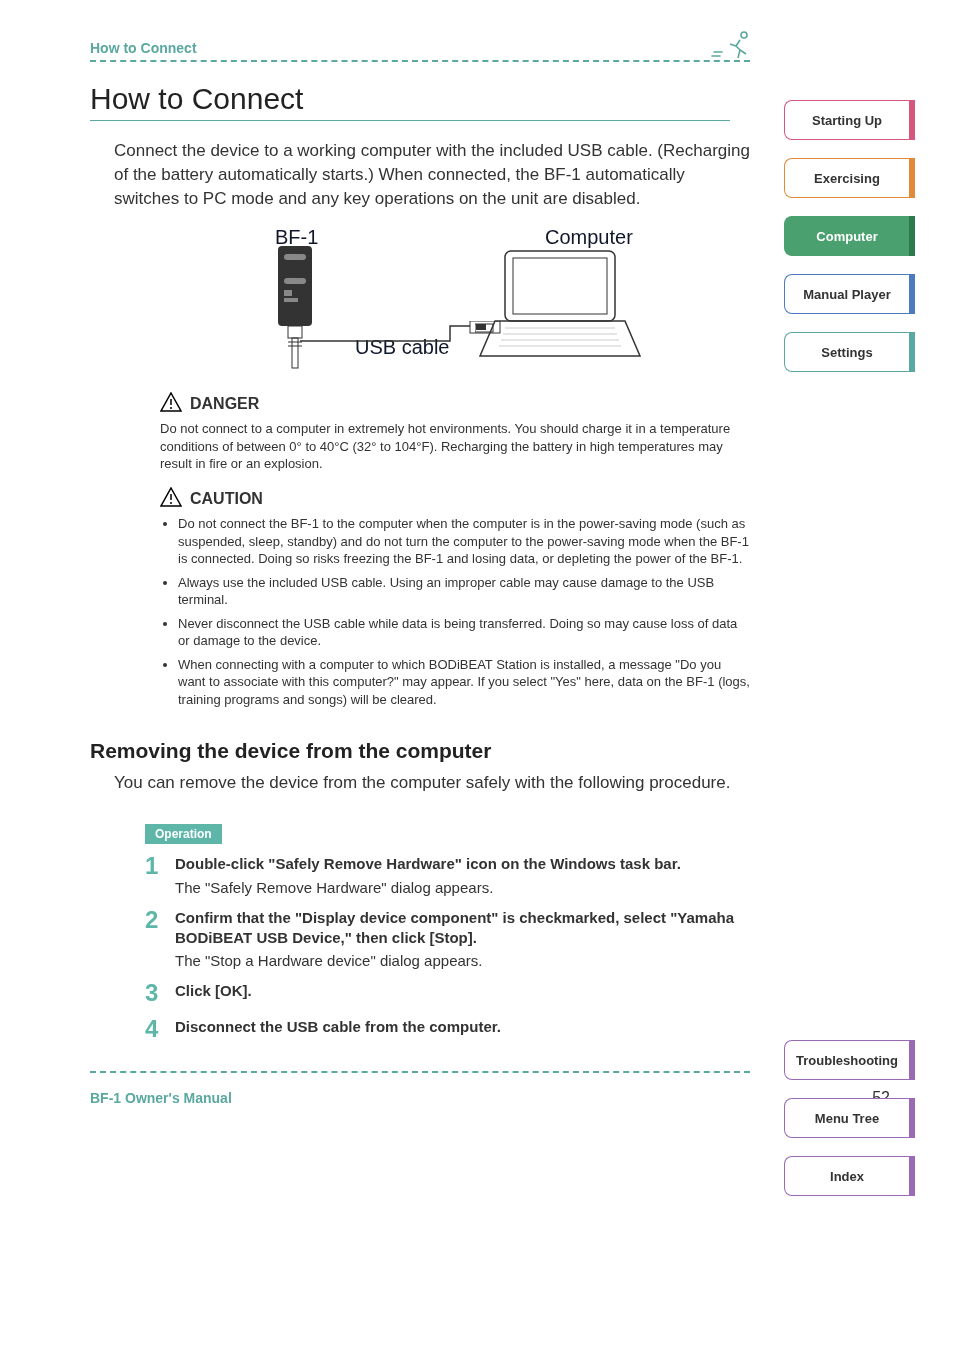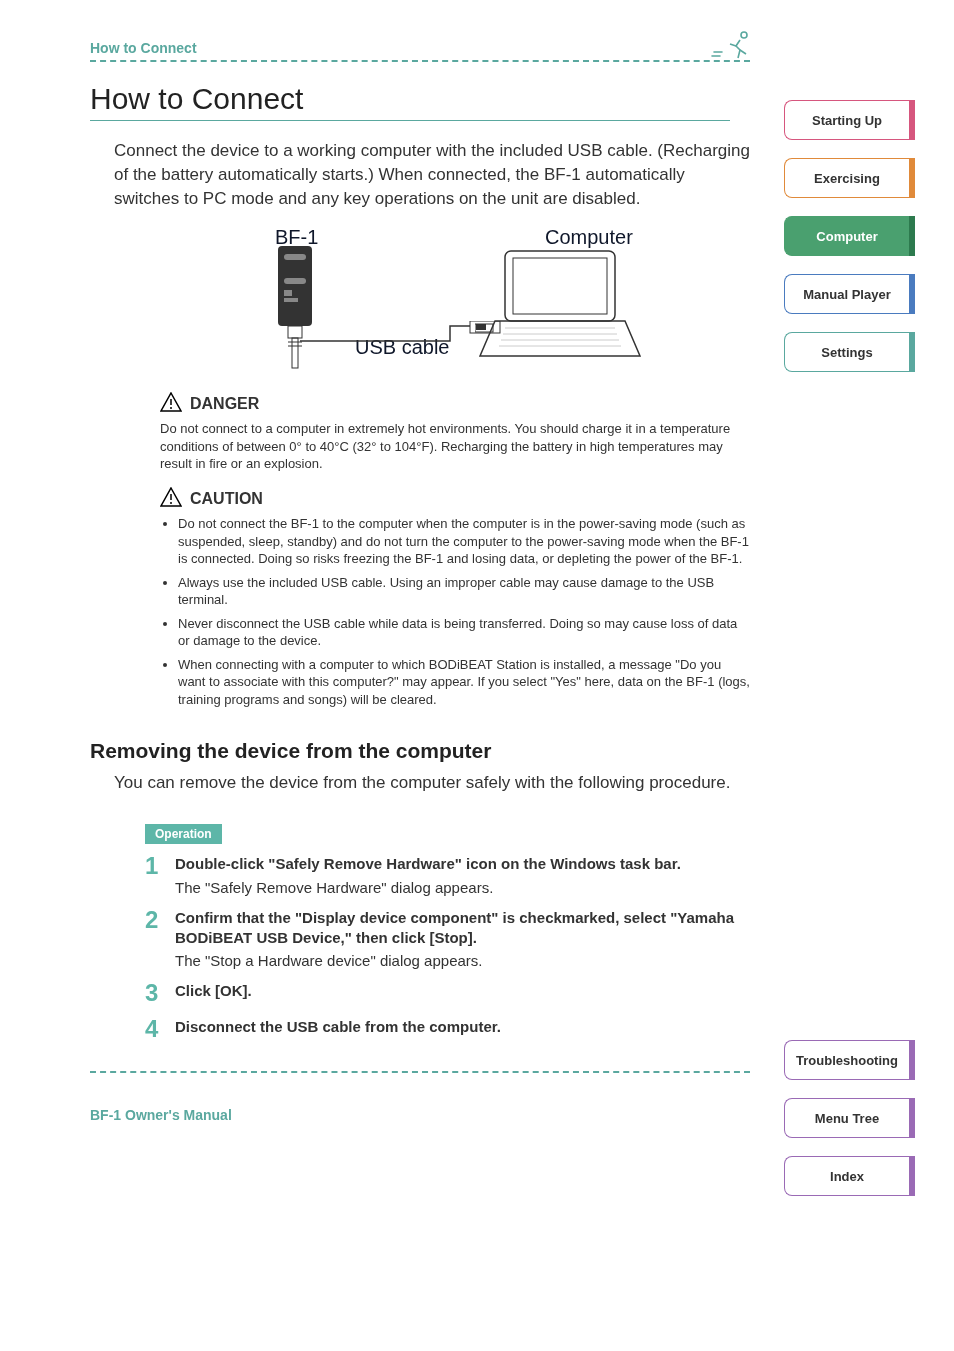--- a/index.html
+++ b/index.html
@@ -164,7 +164,7 @@
     display: flex;
     justify-content: space-between;
     width: 800px;
-    margin-top: 33px;
+    margin-top: 16px;
     align-items: center;
   }
   .footer-left {

